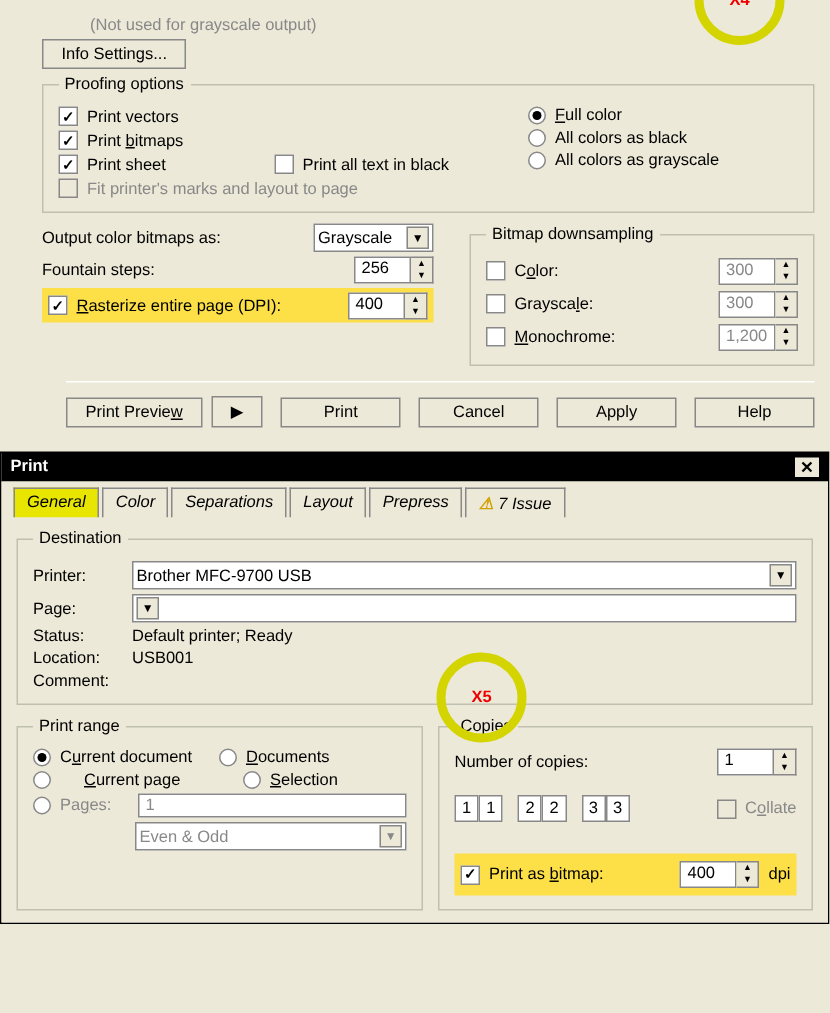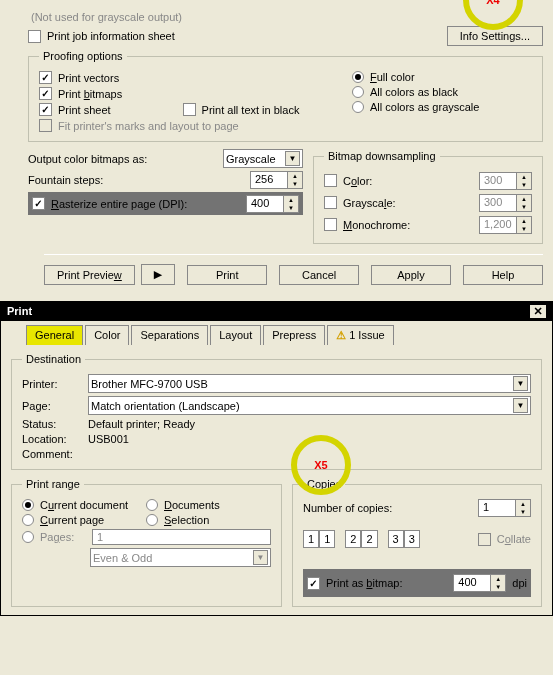--- a/index.html
+++ b/index.html
@@ -39,7 +39,7 @@
       <span>X4</span>
     </div>
 
-  <div class="row" style="margin-left:3px;">
+  <div class="row" style="margin-left:32px;">
       <span class="disabled-text">(Not used for grayscale output)</span>
     </div>
   <div class="row" style="justify-content:space-between;">

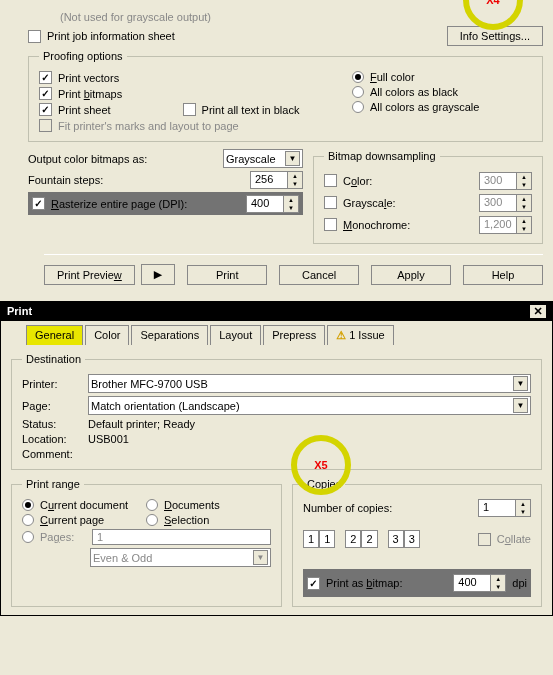--- a/index.html
+++ b/index.html
@@ -43,10 +43,6 @@
       <span class="disabled-text">(Not used for grayscale output)</span>
     </div>
   <div class="row" style="justify-content:space-between;">
-    <div class="row">
-      <span class="checkbox"></span>
-      <span>Print job information sheet</span>
-    </div>
     <span class="btn">Info Settings...</span>
   </div>
 

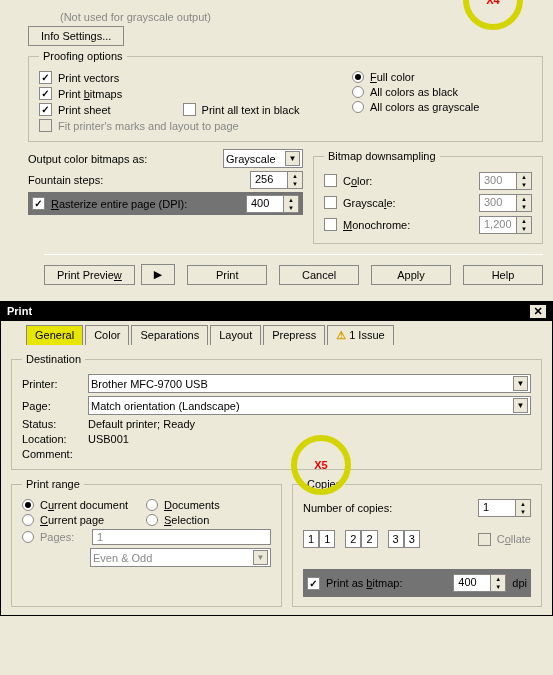--- a/index.html
+++ b/index.html
@@ -87,7 +87,7 @@
     </div>
   </fieldset>
 
-  <div style="display:flex; gap:10px;">
+  <div style="display:flex; gap:24px;">
     <div style="flex:1;">
       <div class="row" style="justify-content:space-between;">
         <span>Output color bitmaps as:</span>

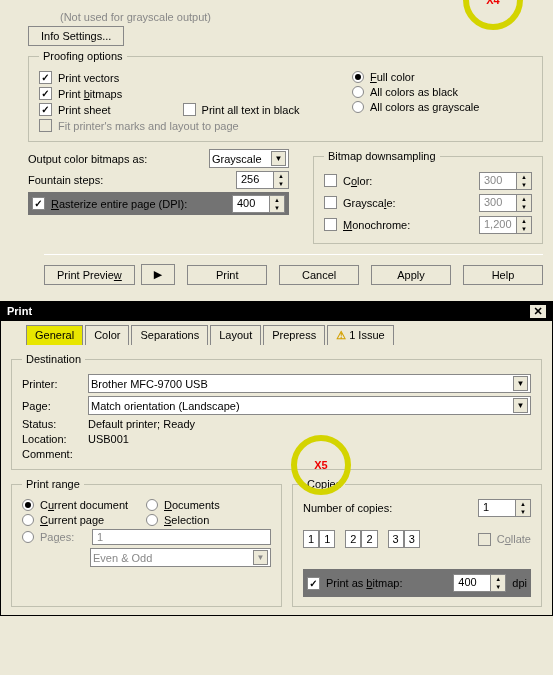--- a/index.html
+++ b/index.html
@@ -22,7 +22,7 @@
 .spinner .arrows { display: flex; flex-direction: column; border: 1px solid #888; border-left: none; background: #ece9d8; }
 .spinner .arrows span { width: 14px; height: 8px; font-size: 6px; display: flex; align-items: center; justify-content: center; }
 .disabled-text { color: #888; }
-.hl-yellow { background: #737373; }
+.hl-yellow { background: #fde047; }
 .titlebar { background: #000; color: #fff; padding: 3px 6px; display: flex; justify-content: space-between; font-weight: bold; }
 .tabs { display: flex; gap: 2px; padding: 4px 25px 0; background: #ece9d8; }
 .tab { border: 1px solid #888; border-bottom: none; padding: 3px 8px; background: #ece9d8; }

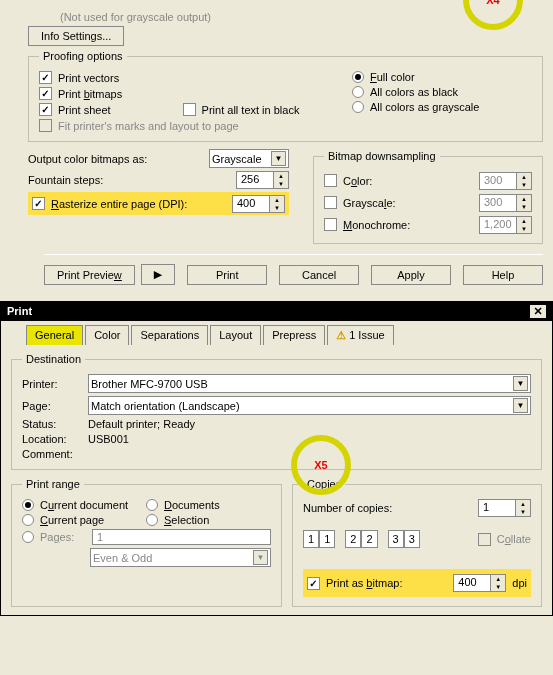--- a/index.html
+++ b/index.html
@@ -24,7 +24,7 @@
 .disabled-text { color: #888; }
 .hl-yellow { background: #fde047; }
 .titlebar { background: #000; color: #fff; padding: 3px 6px; display: flex; justify-content: space-between; font-weight: bold; }
-.tabs { display: flex; gap: 2px; padding: 4px 25px 0; background: #ece9d8; }
+.tabs { display: flex; gap: 2px; padding: 4px 8px 0; background: #ece9d8; font-style: italic; }
 .tab { border: 1px solid #888; border-bottom: none; padding: 3px 8px; background: #ece9d8; }
 .tab.active { background: #e8e600; }
 .tab .warn { color: #d4a000; font-weight: bold; }

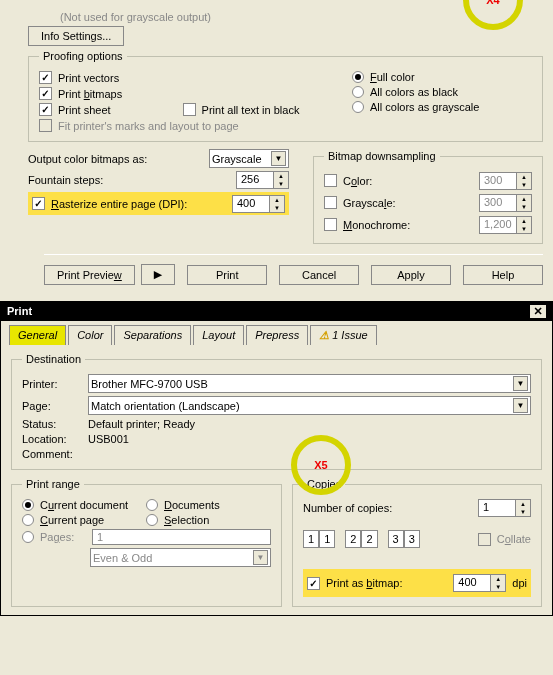--- a/index.html
+++ b/index.html
@@ -187,7 +187,7 @@
     <span class="tab">Separations</span>
     <span class="tab">Layout</span>
     <span class="tab">Prepress</span>
-    <span class="tab"><span class="warn">⚠</span> <span>1 Issue</span></span>
+    <span class="tab"><span class="warn">⚠</span> <span>7 Issue</span></span>
   </div>
 
   <div class="panel" style="position:relative;">

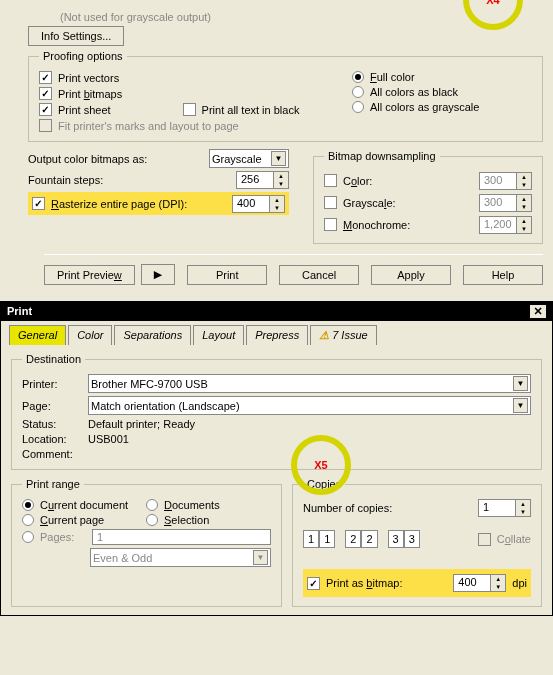--- a/index.html
+++ b/index.html
@@ -209,7 +209,6 @@
           <div class="row">
               <span style="width:60px;">Page:</span>
               <div class="select" style="flex:1;">
-                <span>Match orientation (Landscape)</span>
                 <span class="arrow">▼</span>
               </div>
             </div>

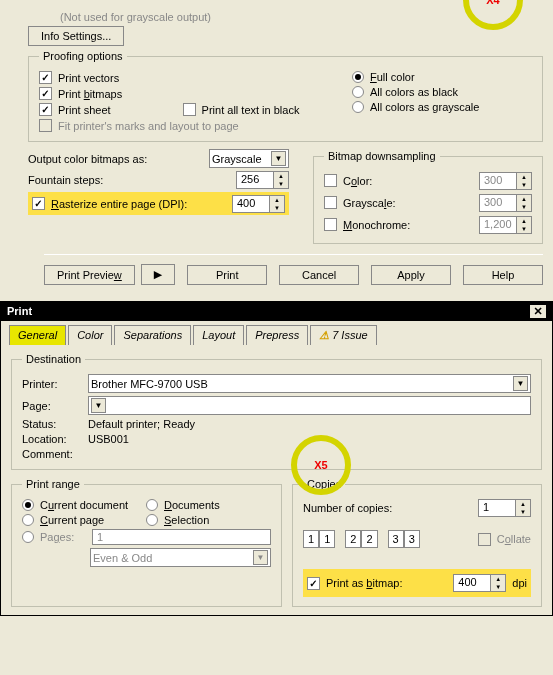--- a/index.html
+++ b/index.html
@@ -238,7 +238,7 @@
           </div>
         <div class="row">
             <span class="radio"></span>
-            <span style="width:100px;"><span class="underline">C</span>urrent page</span>
+            <span style="width:100px;margin-left:16px;"><span class="underline">C</span>urrent page</span>
             <span class="radio"></span>
             <span><span class="underline">S</span>election</span>
           </div>

